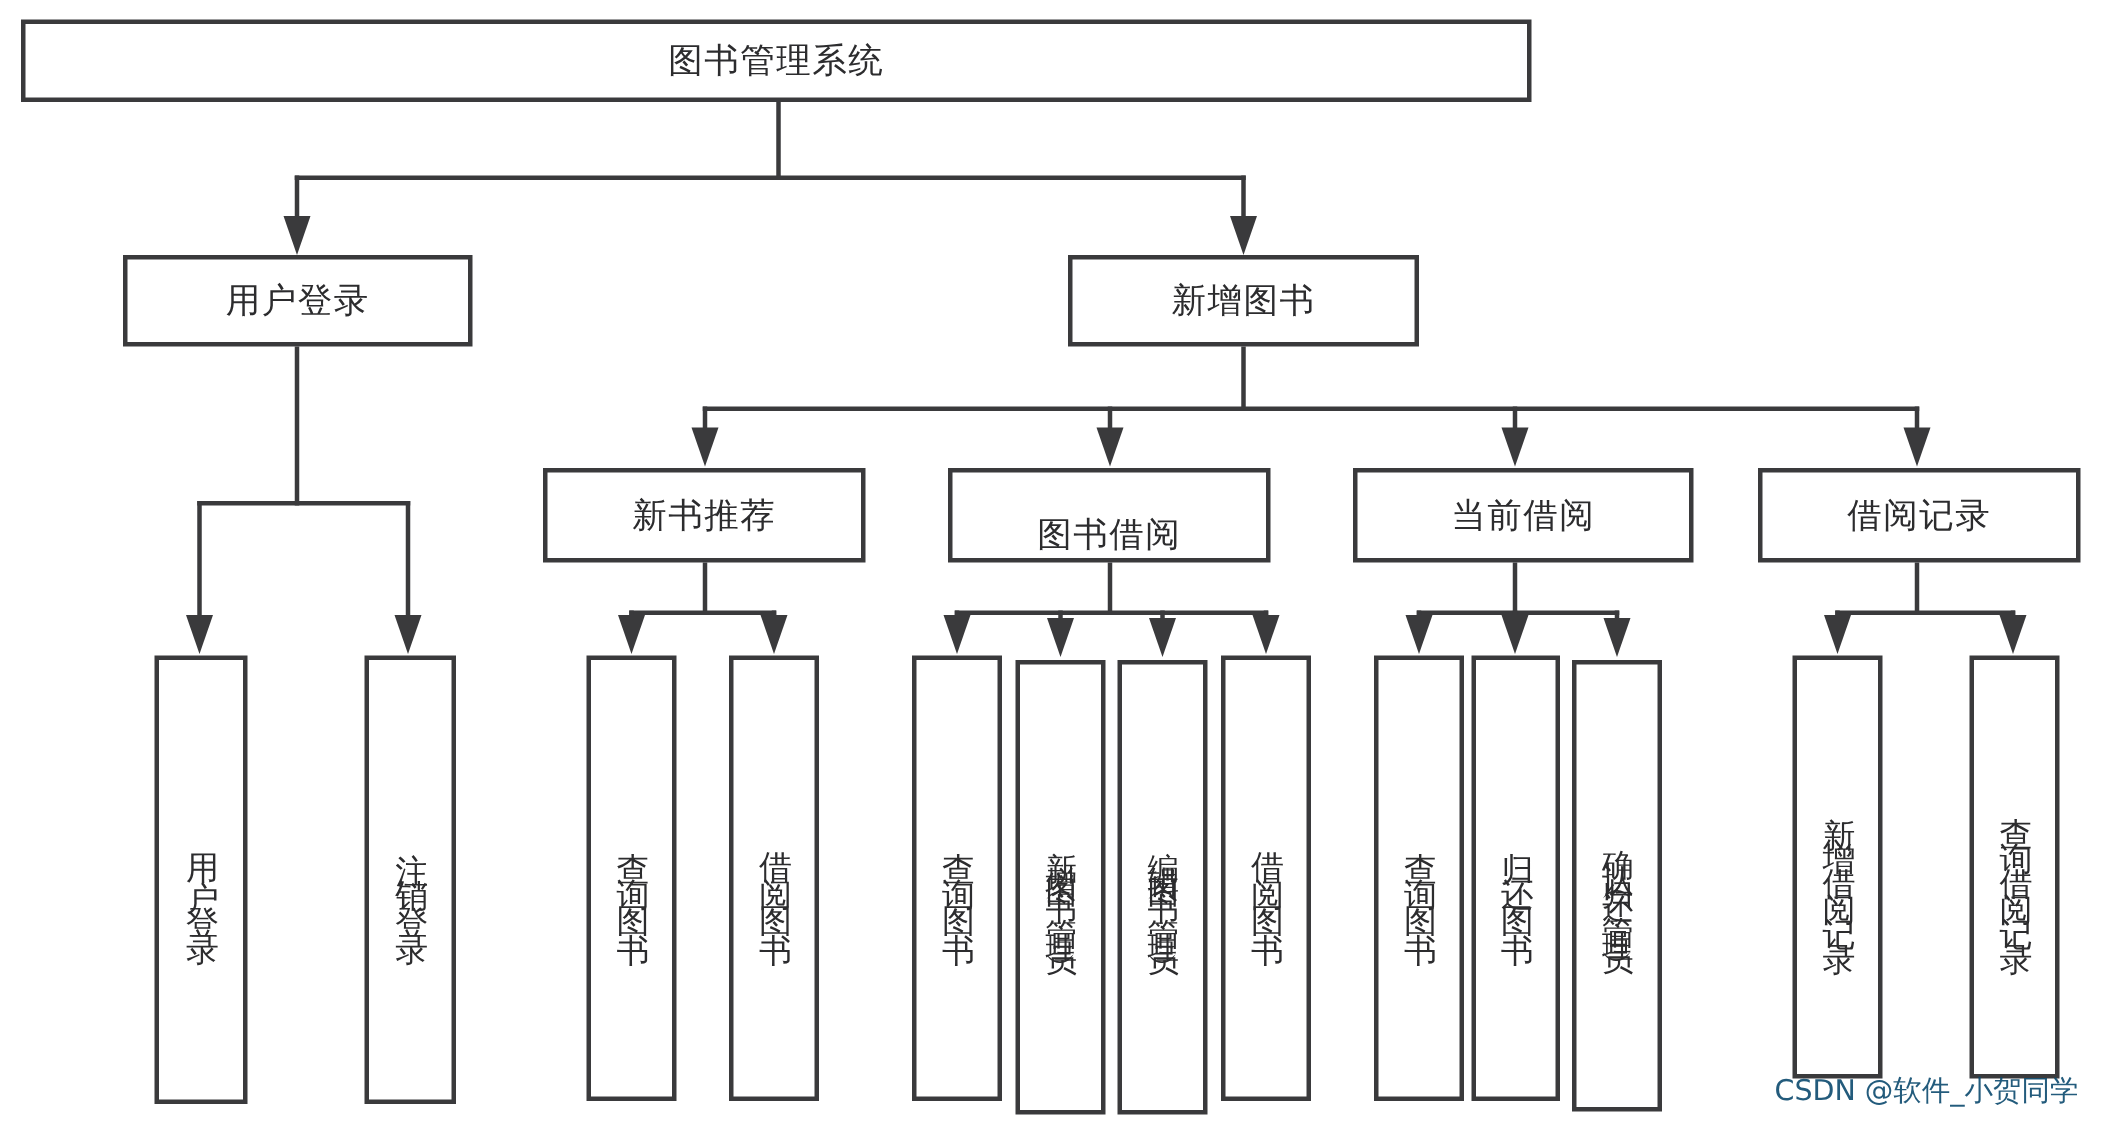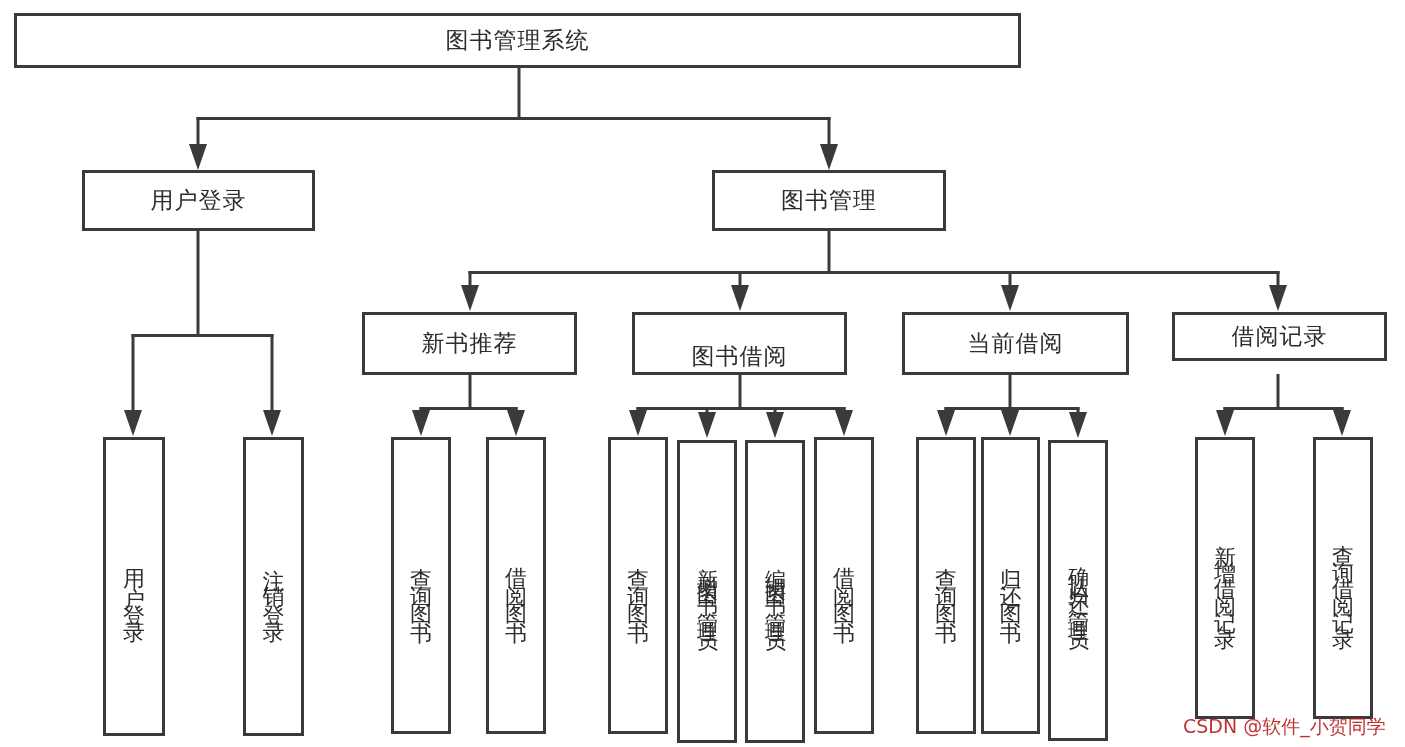--- a/index.html
+++ b/index.html
@@ -157,7 +157,7 @@
     <span class="label">用户登录</span>
   </div>
   <div class="box l2-book">
-    <span class="label">图书管理</span>
+    <span class="label">新增图书</span>
   </div>
 
   <div class="box l3-a">

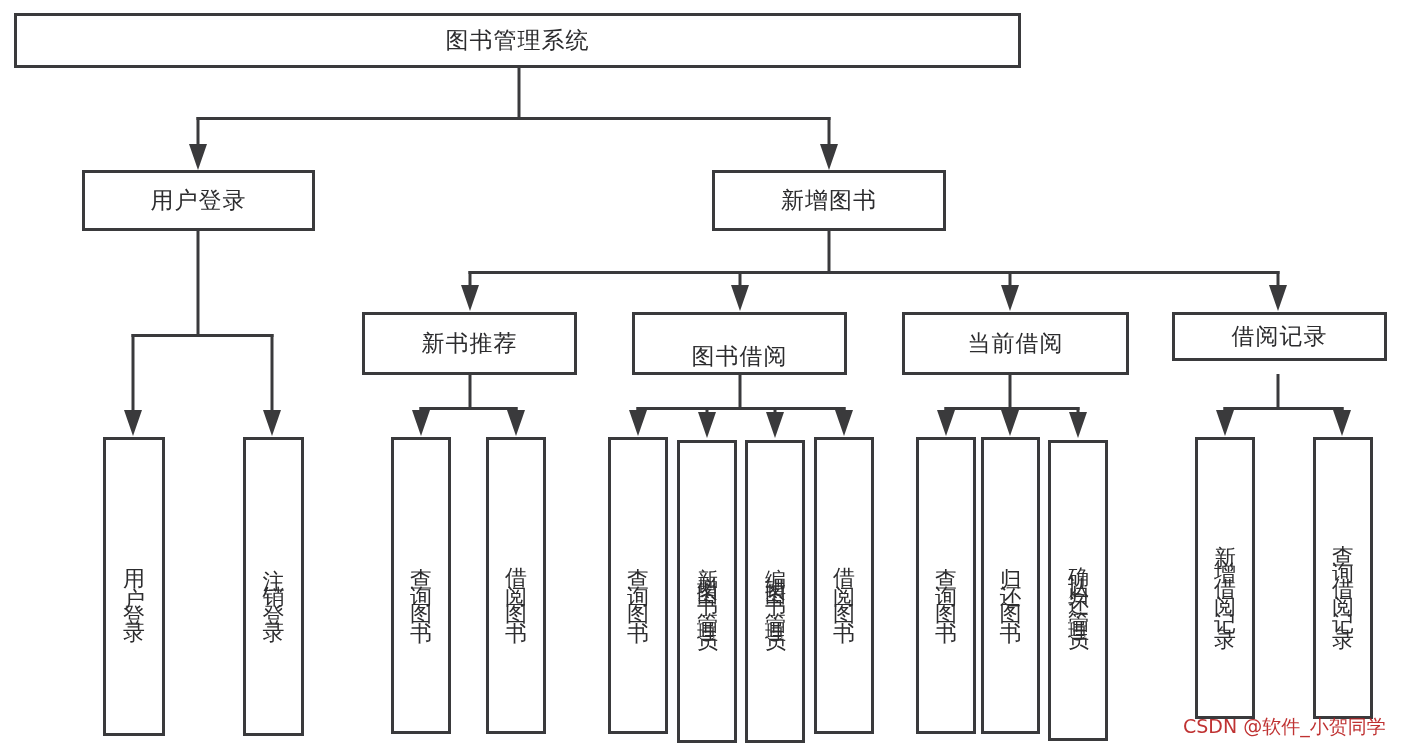--- a/index.html
+++ b/index.html
@@ -44,7 +44,7 @@
   .l3-a         { left: 362px;  top: 312px; width: 215px;  height: 63px; justify-content: center; }
   .l3-b         { left: 632px;  top: 312px; width: 215px;  height: 63px; align-items: flex-end; }
   .l3-c         { left: 902px;  top: 312px; width: 227px;  height: 63px; }
-  .l3-d         { left: 1172px; top: 312px; width: 215px;  height: 49px; }
+  .l3-d         { left: 1172px; top: 312px; width: 215px;  height: 63px; }
   
   .leaf .label {
     writing-mode: vertical-rl;

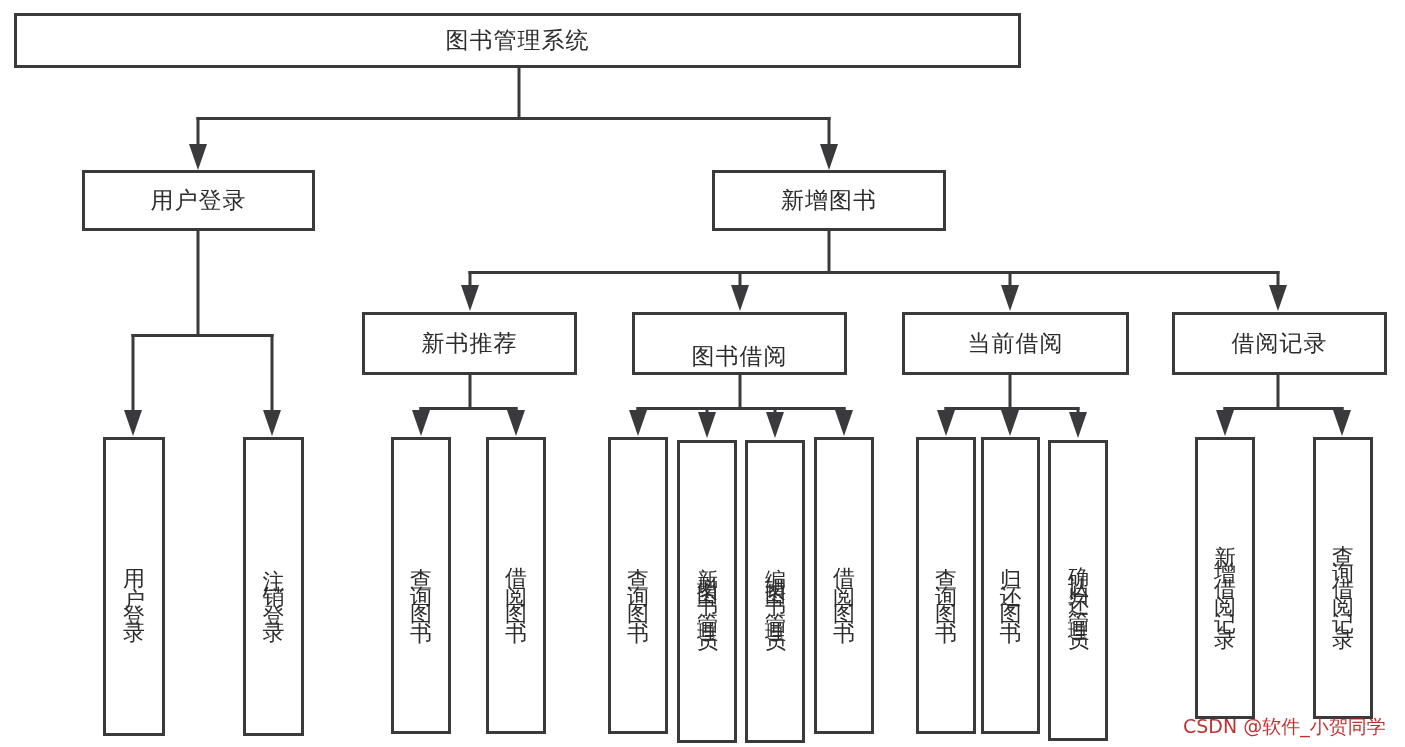--- a/index.html
+++ b/index.html
@@ -73,7 +73,7 @@
     top: 714px;
     z-index: 3;
     font-size: 19px;
-    color: #b91c1c;
+    color: #0c4a6e;
     white-space: nowrap;
     opacity: 0.9;
   }

